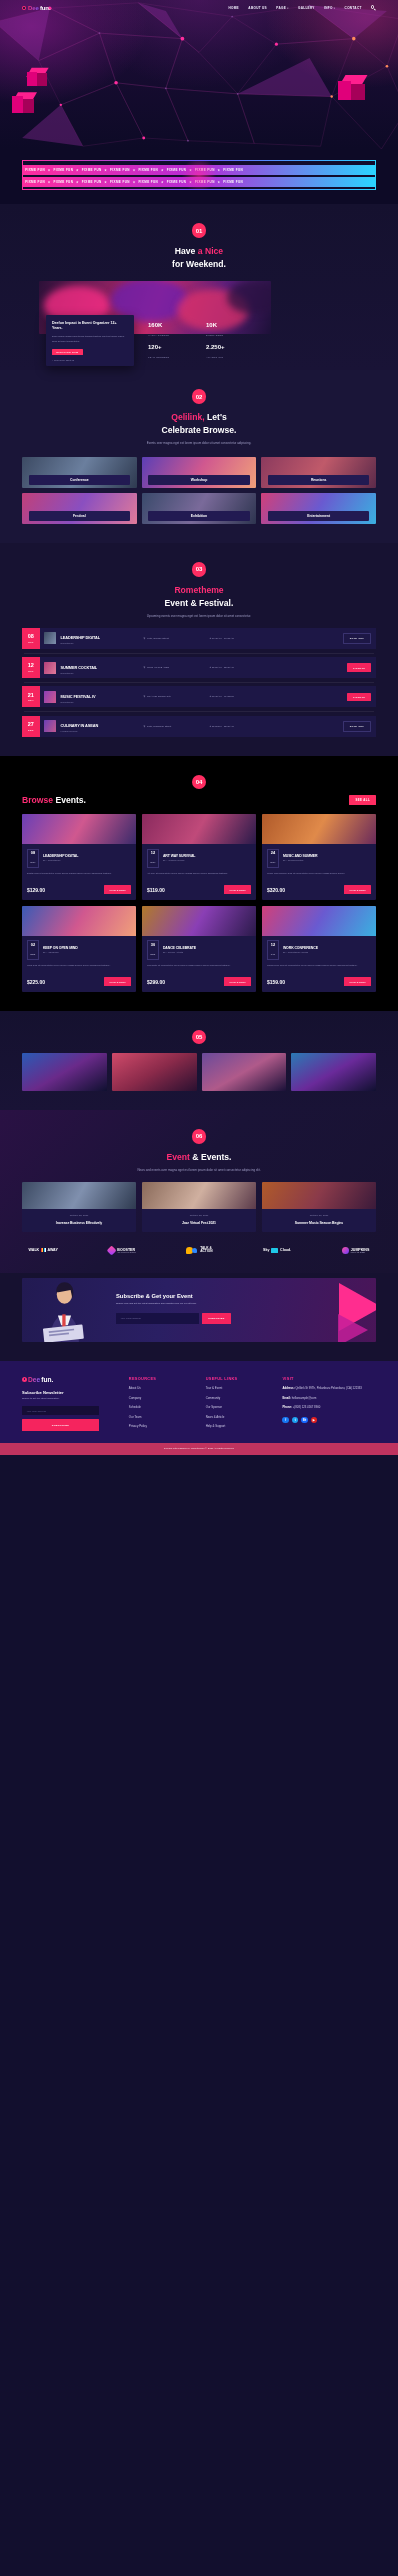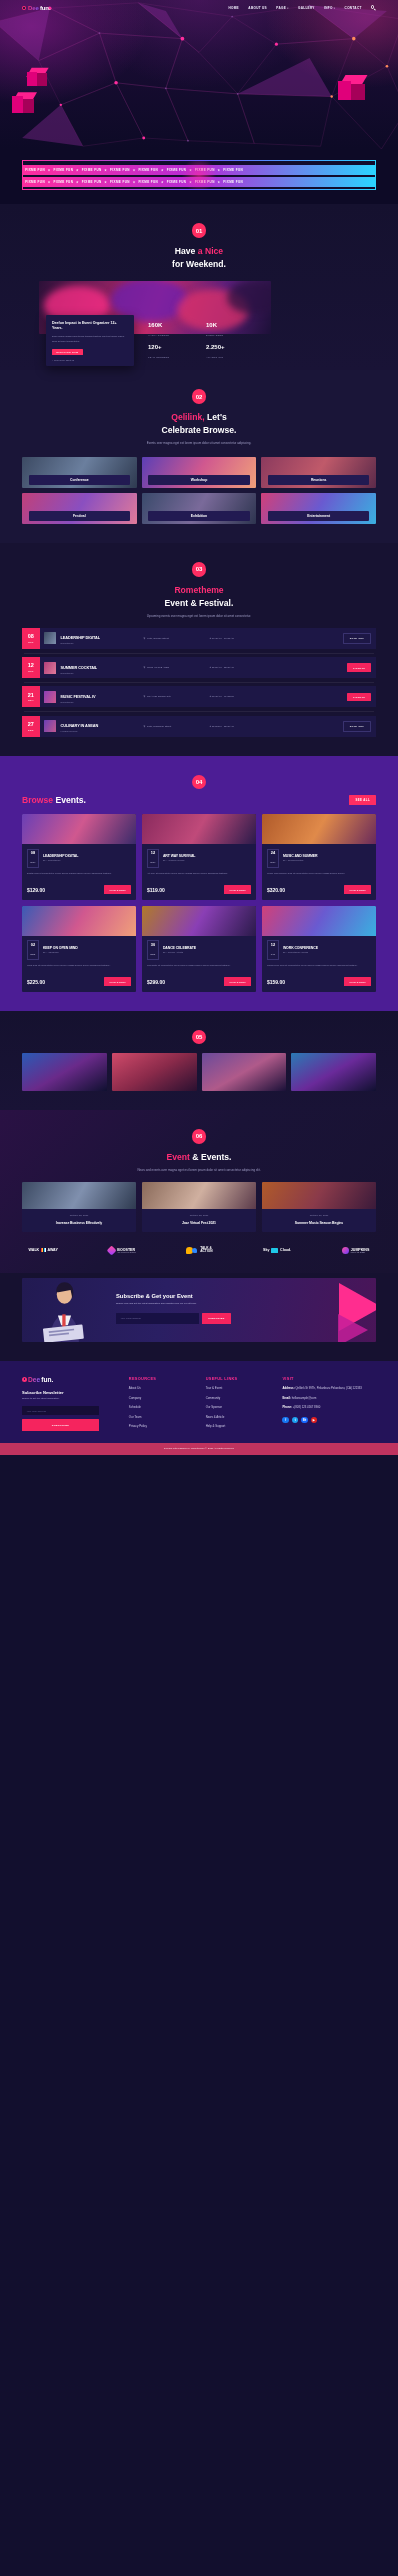--- a/index.html
+++ b/index.html
@@ -141,7 +141,7 @@
   .ev-btn.sold{background:transparent;color:#fff;border:0.6px solid #3a3370;cursor:pointer}
 
   
-  .s04{background:#4c1d95}
+  .s04{background:#000000}
   .browse-head{display:flex;align-items:flex-end;justify-content:space-between;margin-top:-2.2px}
   .browse-head .t{font-size:8.6px;font-weight:bold}
   .grid3{display:grid;grid-template-columns:repeat(3,1fr);gap:6px;margin-top:8.8px}

